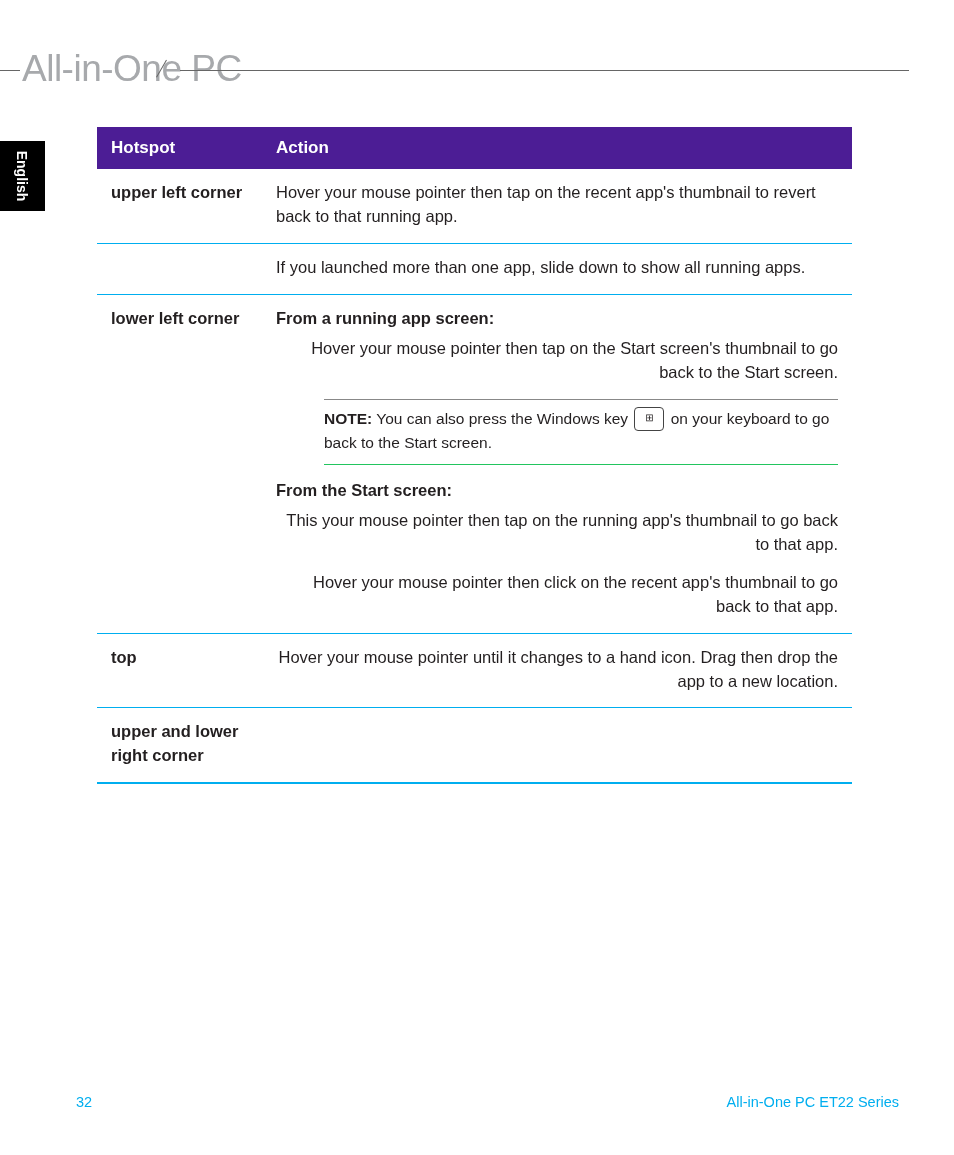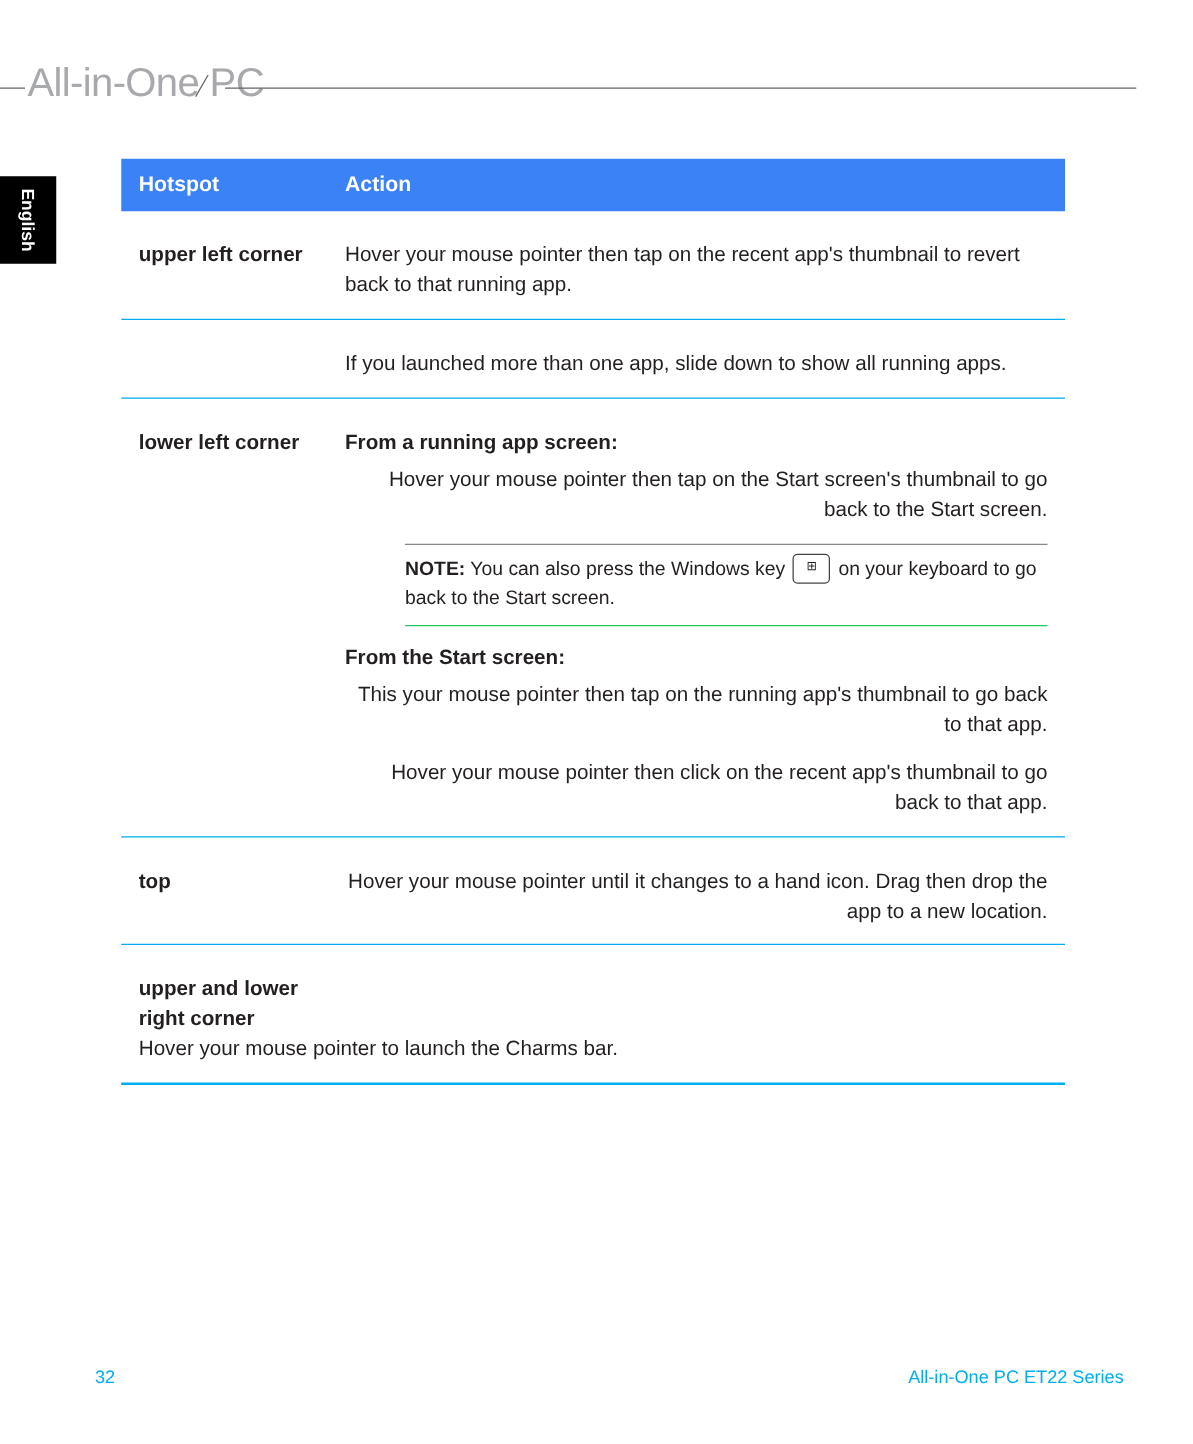--- a/index.html
+++ b/index.html
@@ -31,7 +31,7 @@
     position: absolute;
     left: 22px;
     top: -8px;
-    font-size: 32px;
+    font-size: 37px;
     font-weight: 500;
     color: #a7a9ac;
     font-family: "Segoe UI", Arial, sans-serif;

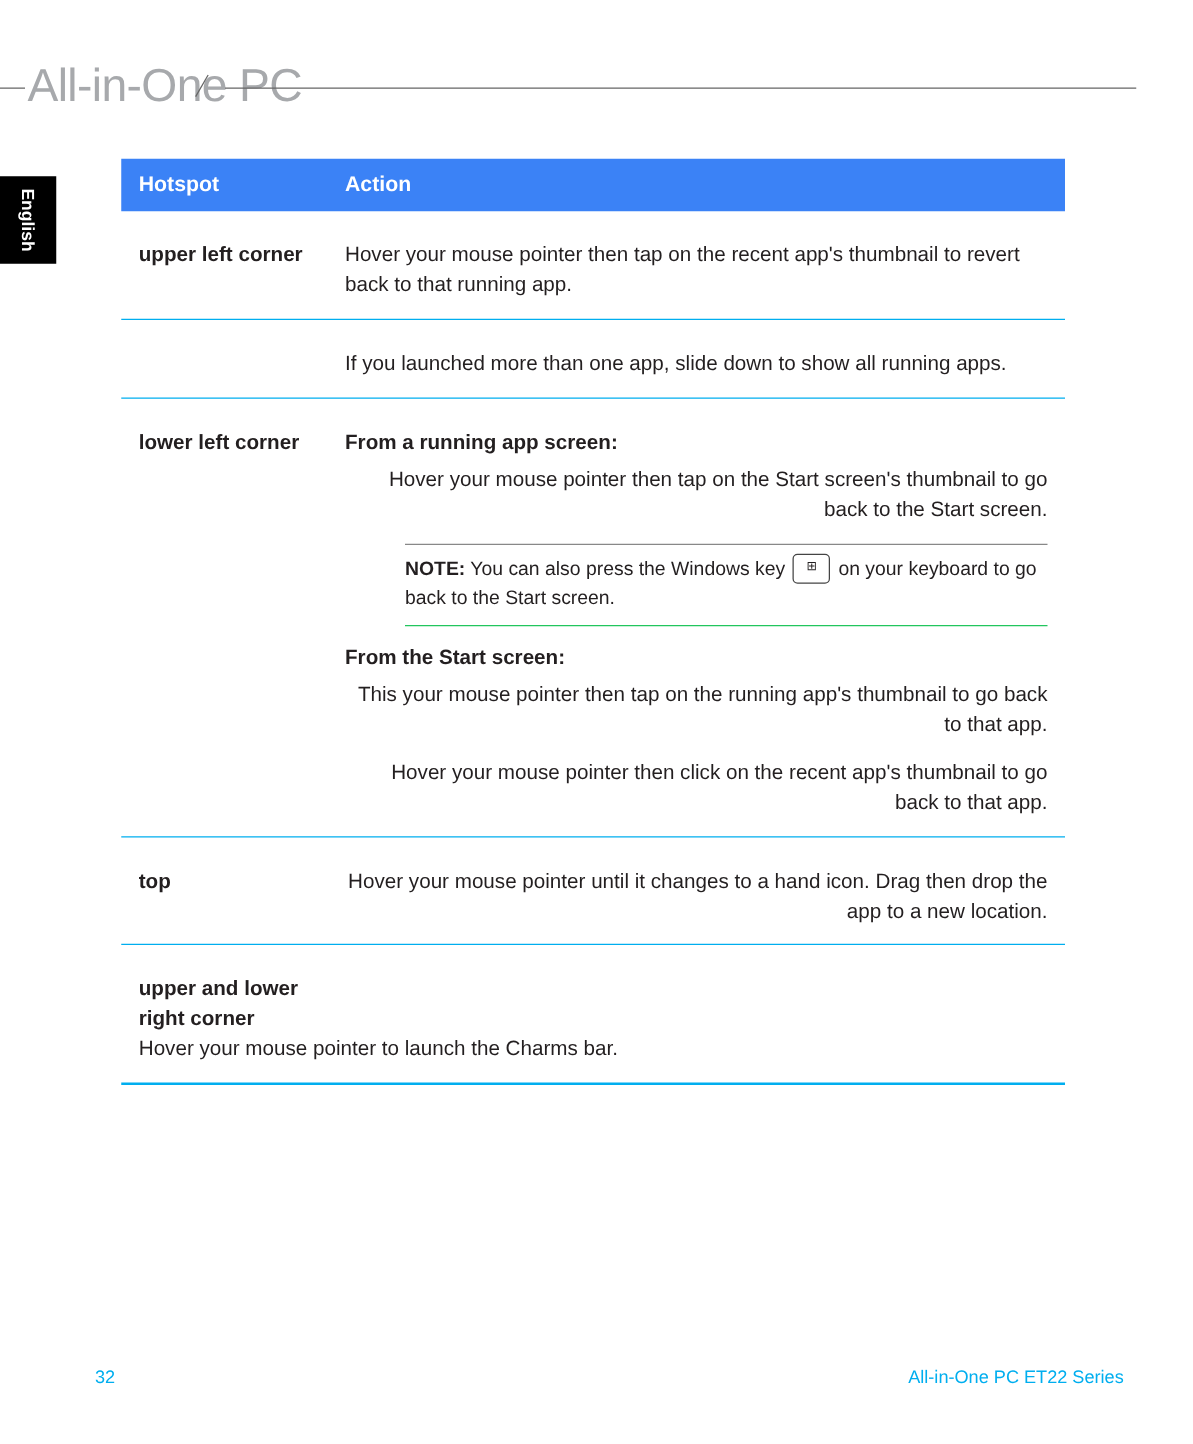--- a/index.html
+++ b/index.html
@@ -80,7 +80,7 @@
     width: 755px;
   }
   .thead {
-    background: #3b82f6;
+    background: #4c1d95;
     color: #fff;
     font-weight: bold;
     font-size: 17px;

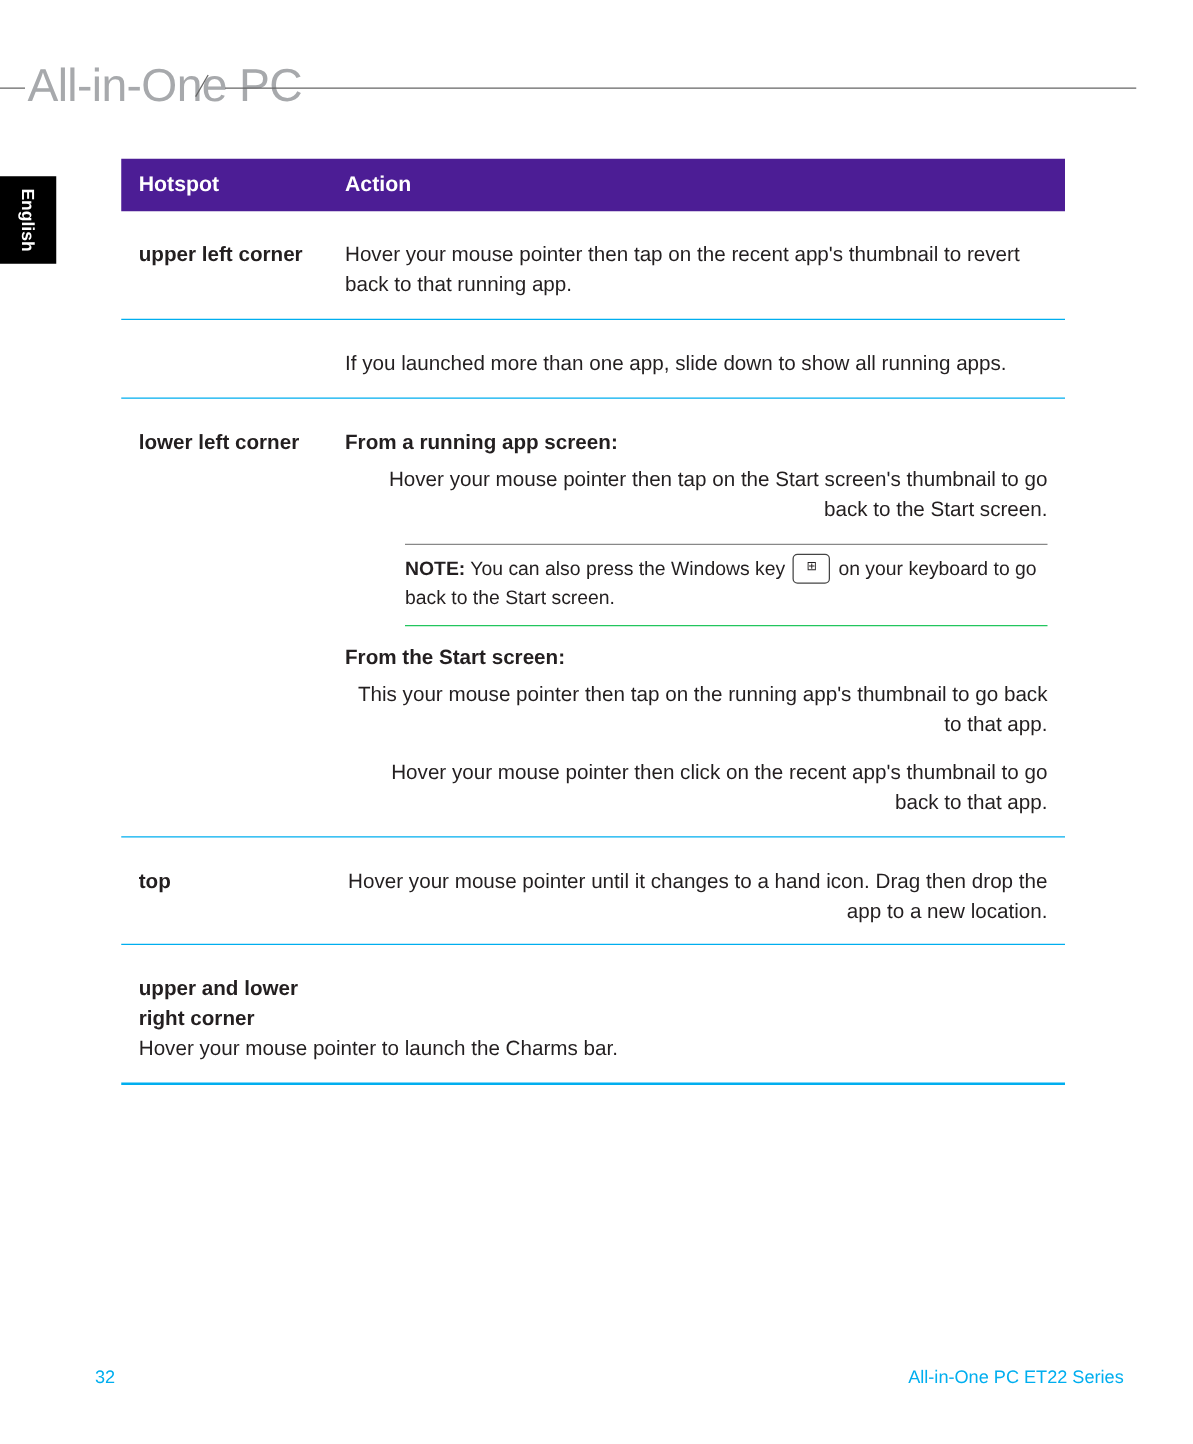--- a/index.html
+++ b/index.html
@@ -91,7 +91,7 @@
   .col2 { flex: 1; }
   .trow {
     display: flex;
-    padding: 24px 14px 14px 14px;
+    padding: 12px 14px 14px 14px;
     border-bottom: 1px solid #00aeef;
     font-size: 16.5px;
     line-height: 1.45;

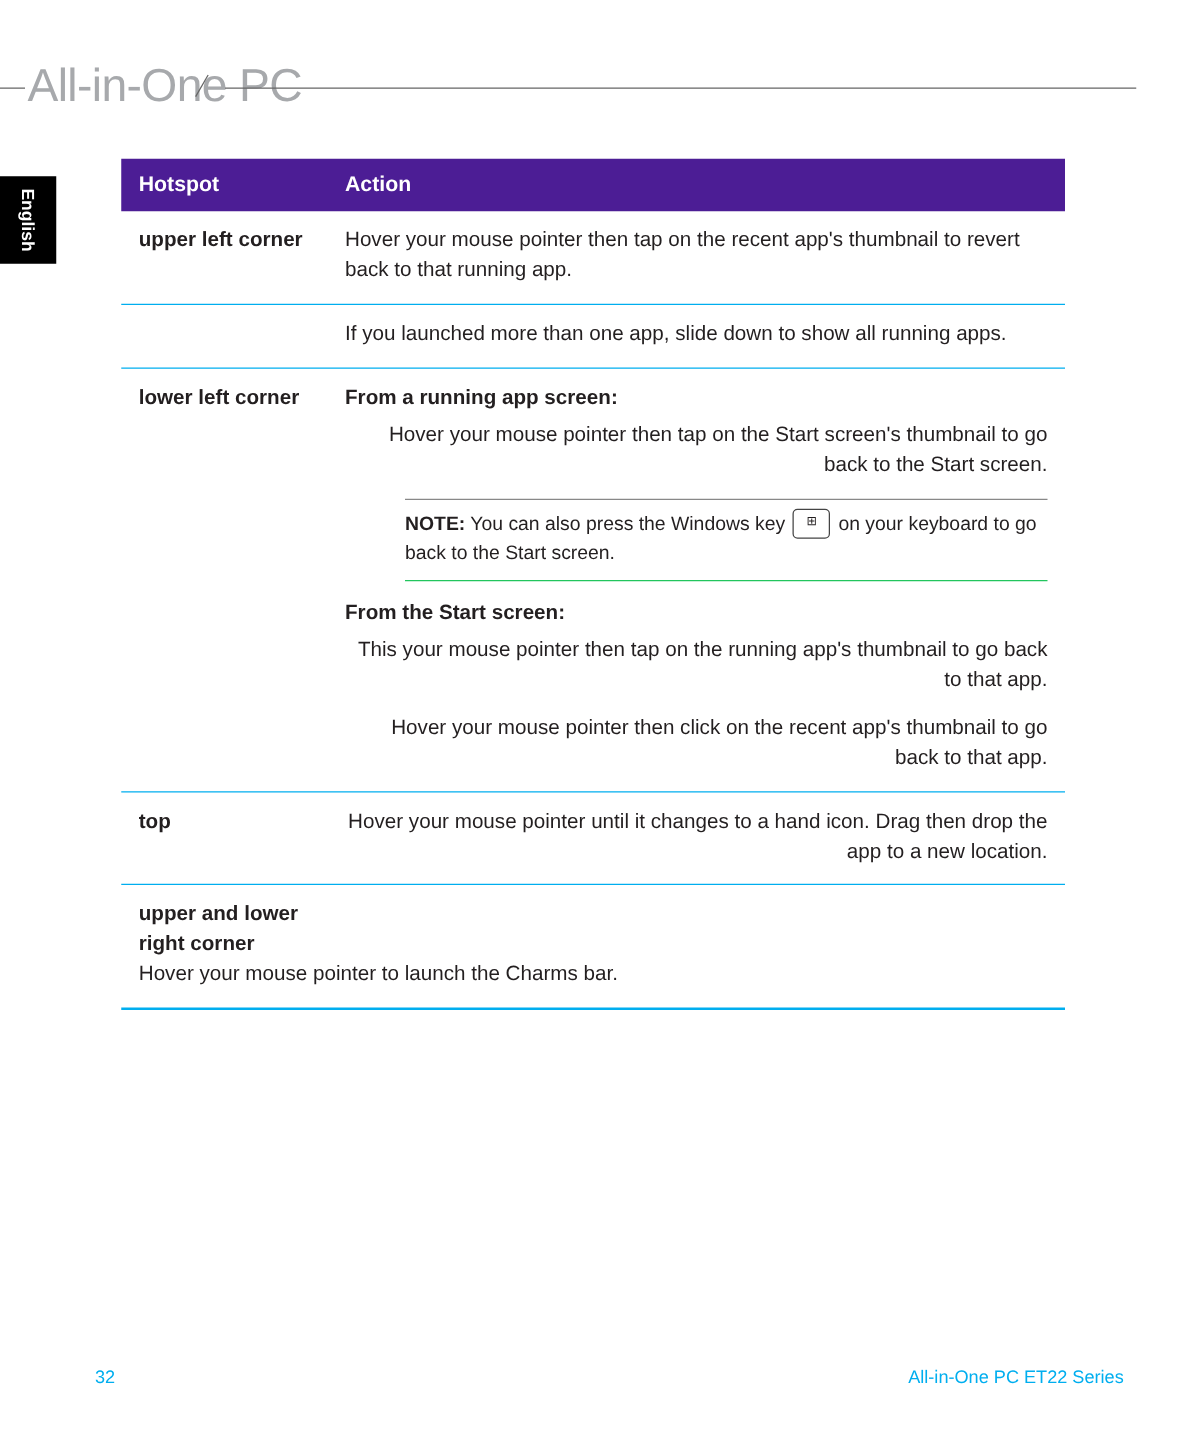--- a/index.html
+++ b/index.html
@@ -196,7 +196,6 @@
 
   <div class="trow">
     <div class="col1">upper and lower right corner</div>
-    <div class="col2">Hover your mouse pointer to launch the Charms bar.</div>
   </div>
 </div>
 

